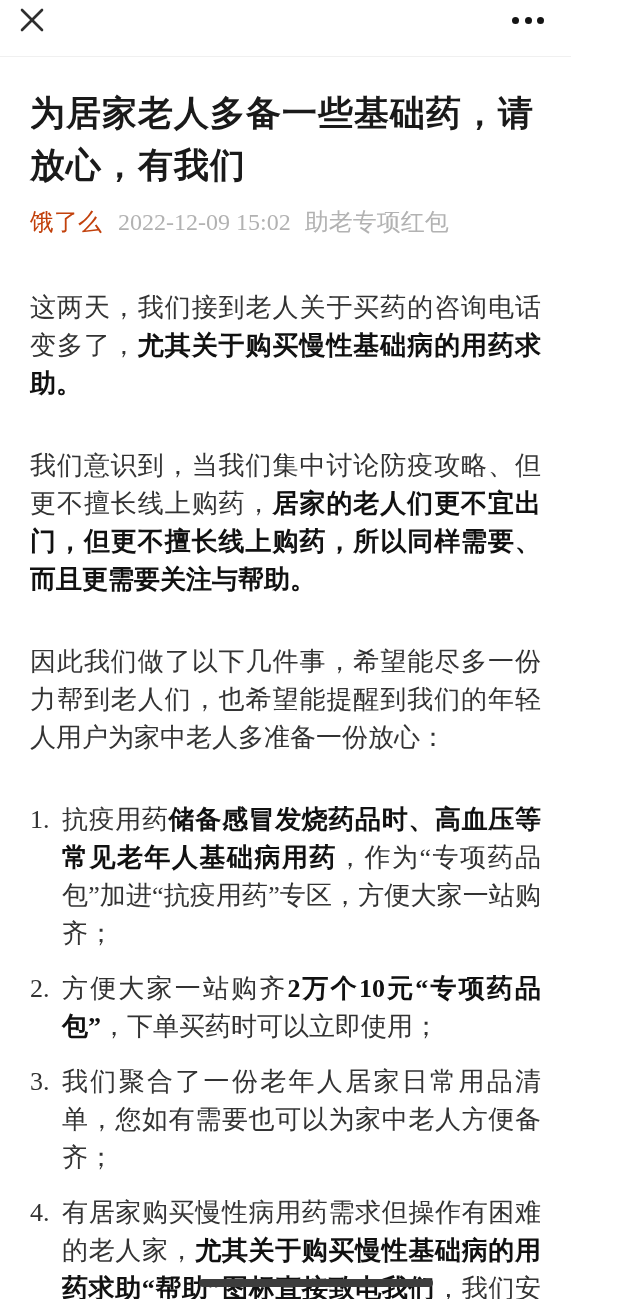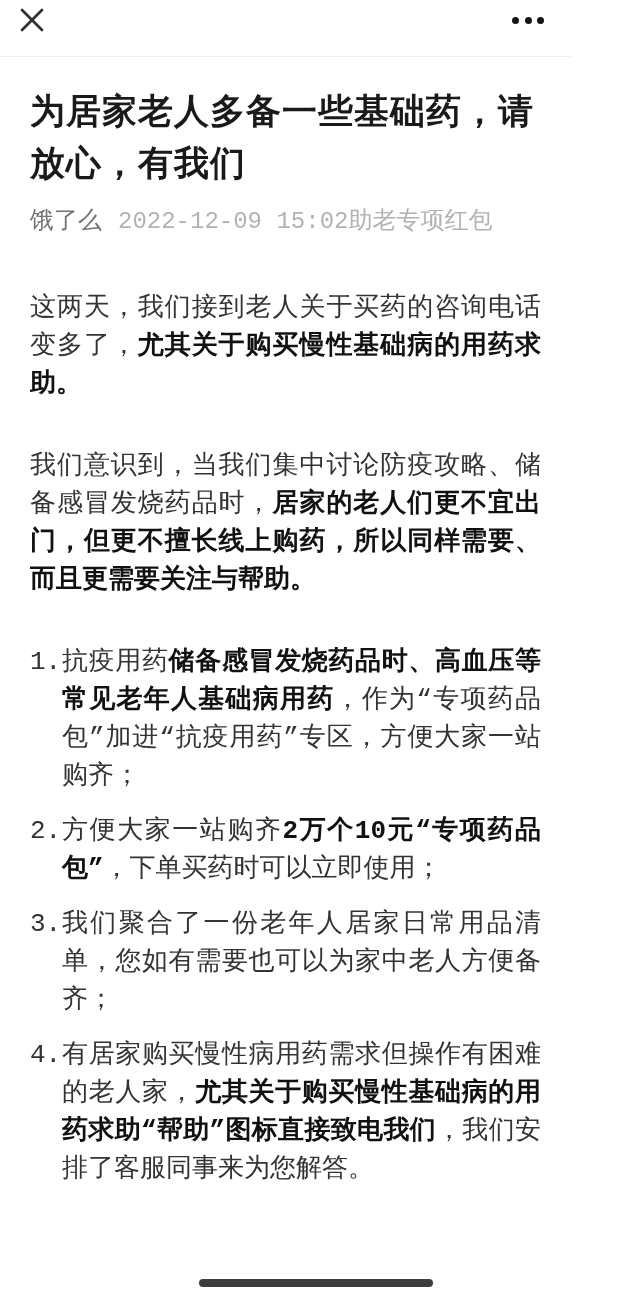--- a/index.html
+++ b/index.html
@@ -9,7 +9,7 @@
     height: 1299px;
     background: #ffffff;
     overflow: hidden;
-    font-family: Liberation Mono, monospace;
+    font-family: Liberation Serif, serif;
     color: #333333;
   }
 

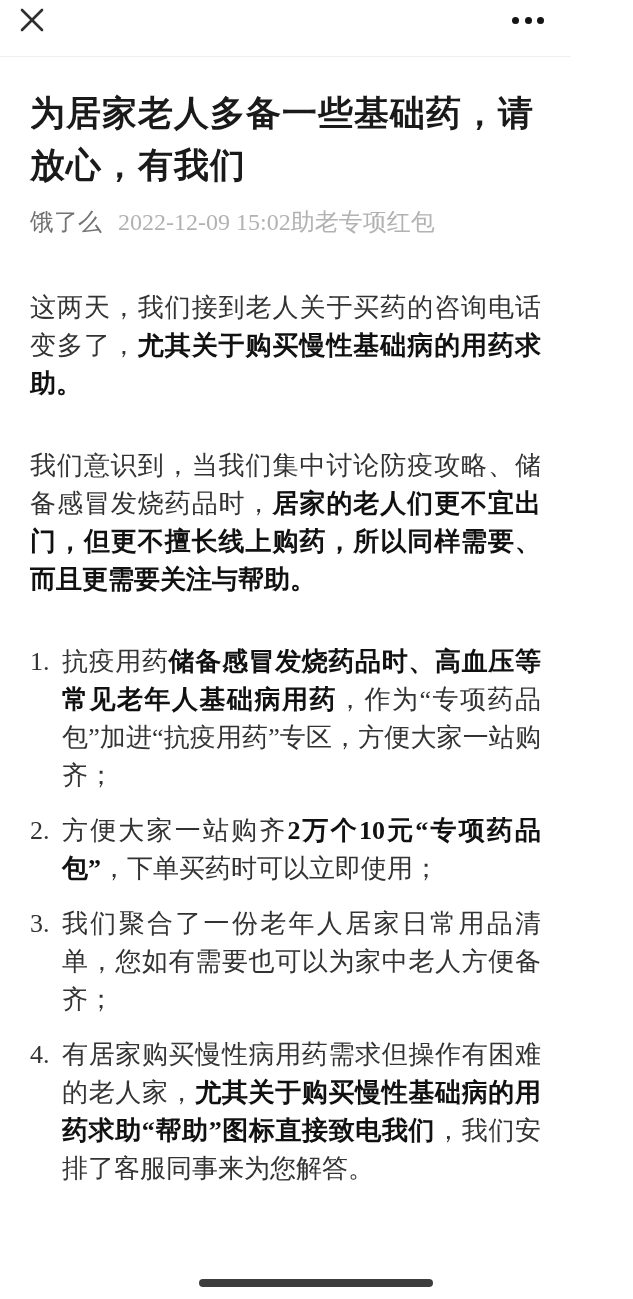--- a/index.html
+++ b/index.html
@@ -59,7 +59,7 @@
     white-space: nowrap;
   }
   .byline .account {
-    color: #737373;
+    color: #c2410c;
     margin-right: 16px;
     cursor: pointer;
     margin-top: 24px;

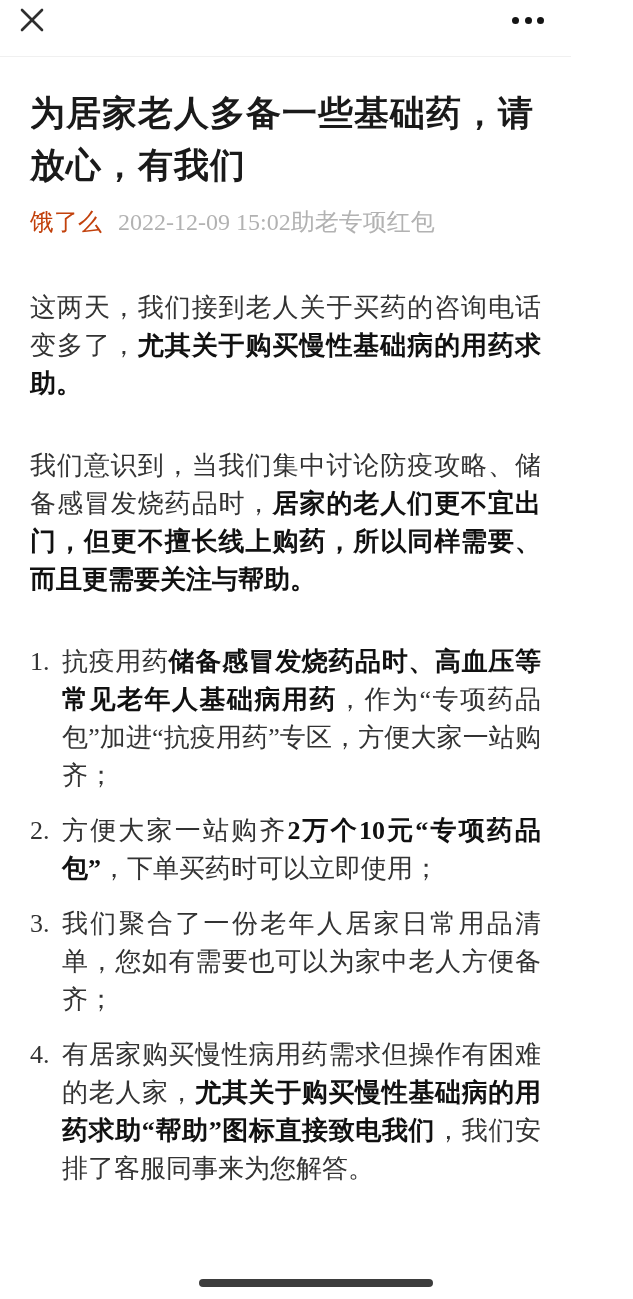--- a/index.html
+++ b/index.html
@@ -64,7 +64,7 @@
     cursor: pointer;
     margin-top: 24px;
   }
-  .byline .datetime { }
+  .byline .datetime { margin-right: 14px; }
 
   .body-text {
     margin-top: 52px;

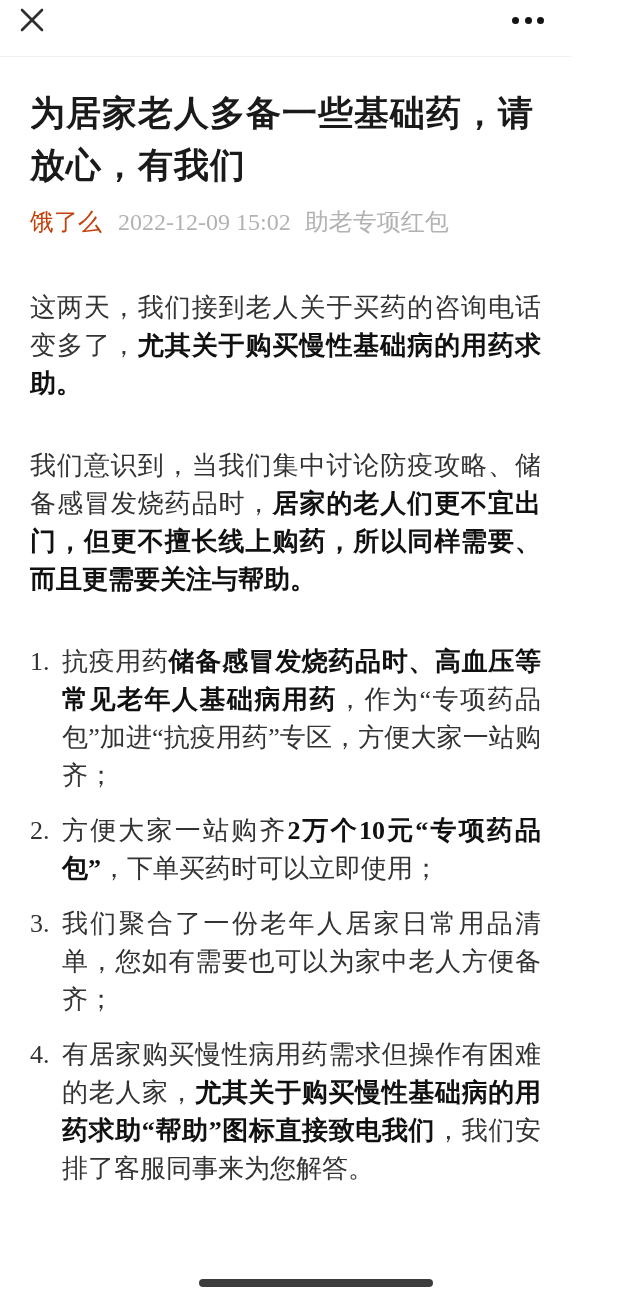--- a/index.html
+++ b/index.html
@@ -129,7 +129,7 @@
 
       <p><span>这两天，我们接到老人关于买药的咨询电话变多了，</span><span class="b">尤其关于购买慢性基础病的用药求助。</span></p>
 
-      <p><span>我们意识到，当我们集中讨论防疫攻略、储备感冒发烧药品时，</span><span class="b">居家的老人们更不宜出门，但更不擅长线上购药，所以同样需要、而且更需要关注与帮助。</span></p>
+      <p><span>我们意识到，当我们集中讨论防疫攻略、但更不擅长线上购药，</span><span class="b">居家的老人们更不宜出门，但更不擅长线上购药，所以同样需要、而且更需要关注与帮助。</span></p>
 
 
       <div class="olist">

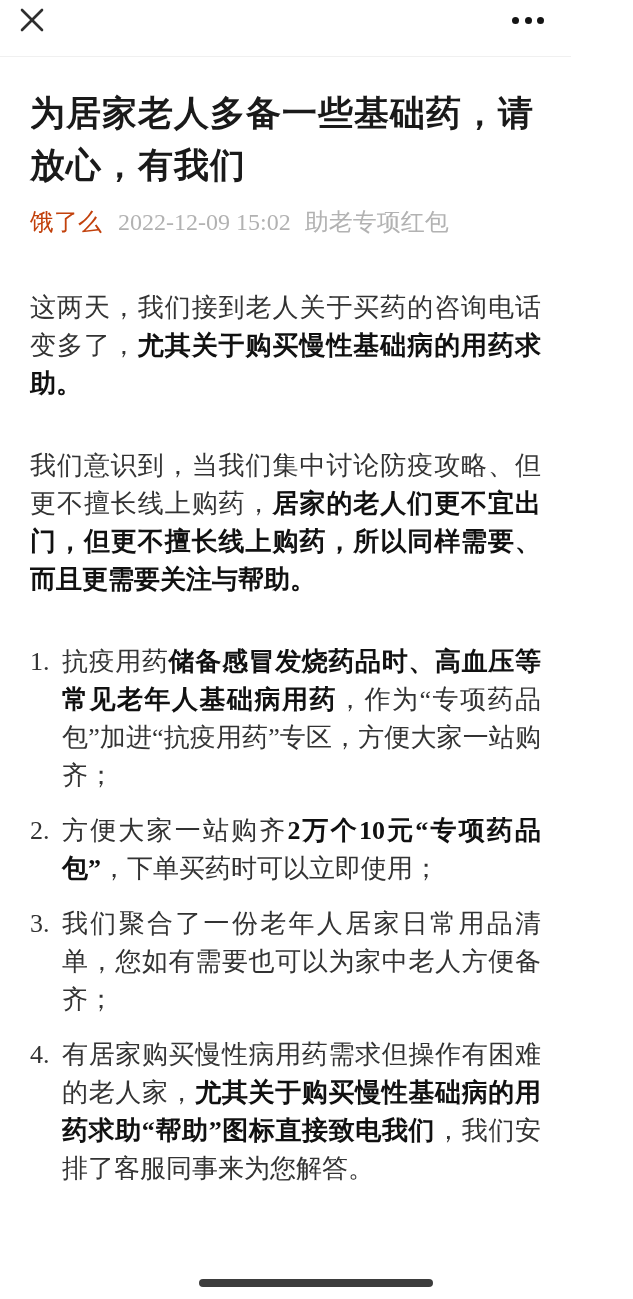--- a/index.html
+++ b/index.html
@@ -131,6 +131,7 @@
 
       <p><span>我们意识到，当我们集中讨论防疫攻略、但更不擅长线上购药，</span><span class="b">居家的老人们更不宜出门，但更不擅长线上购药，所以同样需要、而且更需要关注与帮助。</span></p>
 
+      <p><span>因此我们做了以下几件事，希望能尽多一份力帮到老人们，也希望能提醒到我们的年轻人用户为家中老人多准备一份放心：</span></p>
 
       <div class="olist">
 

